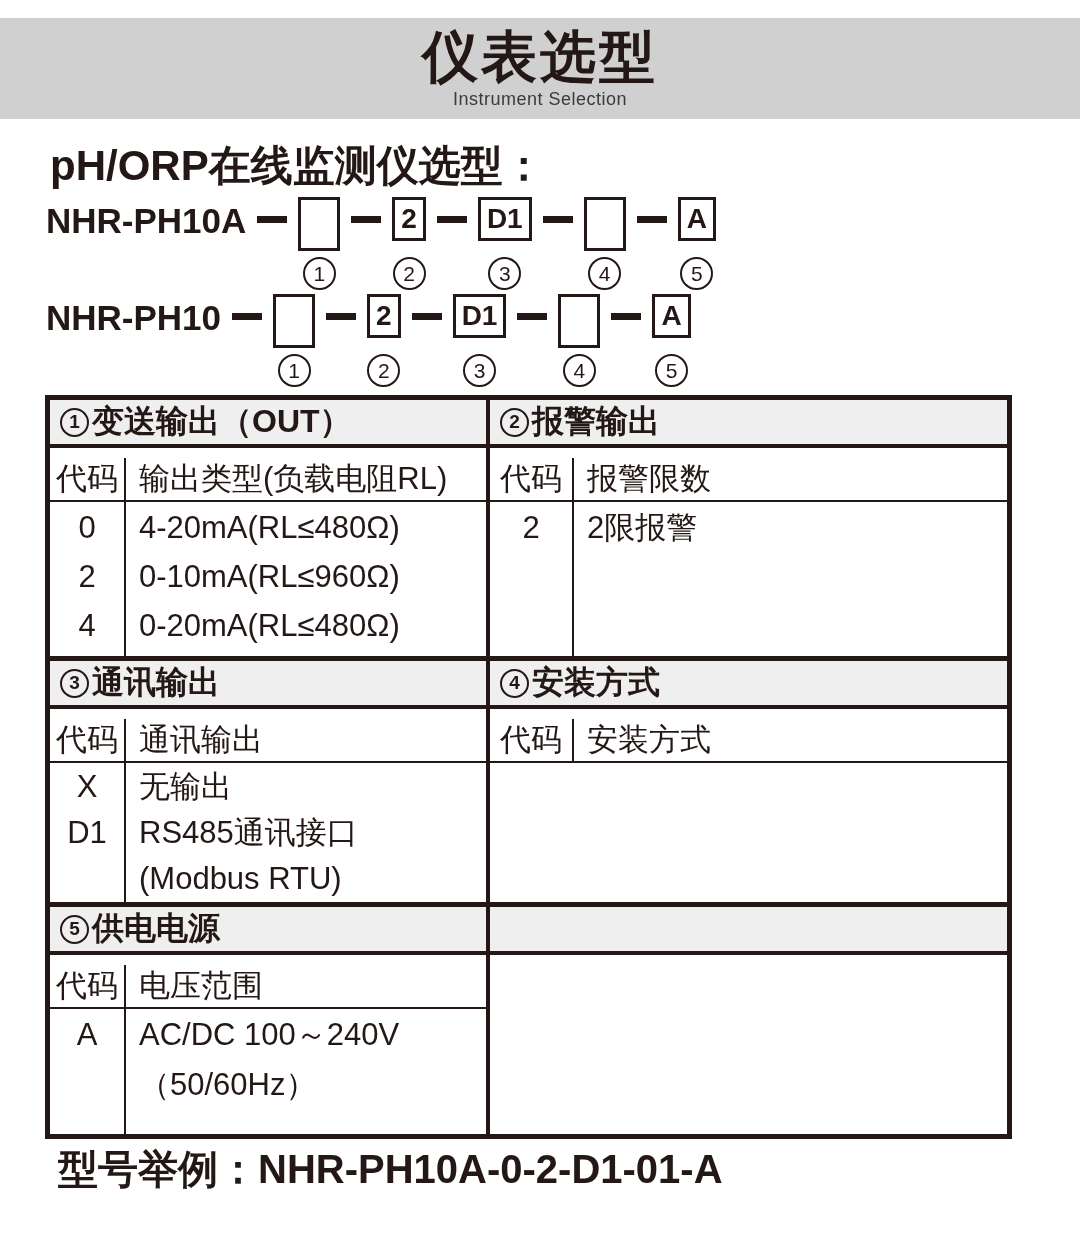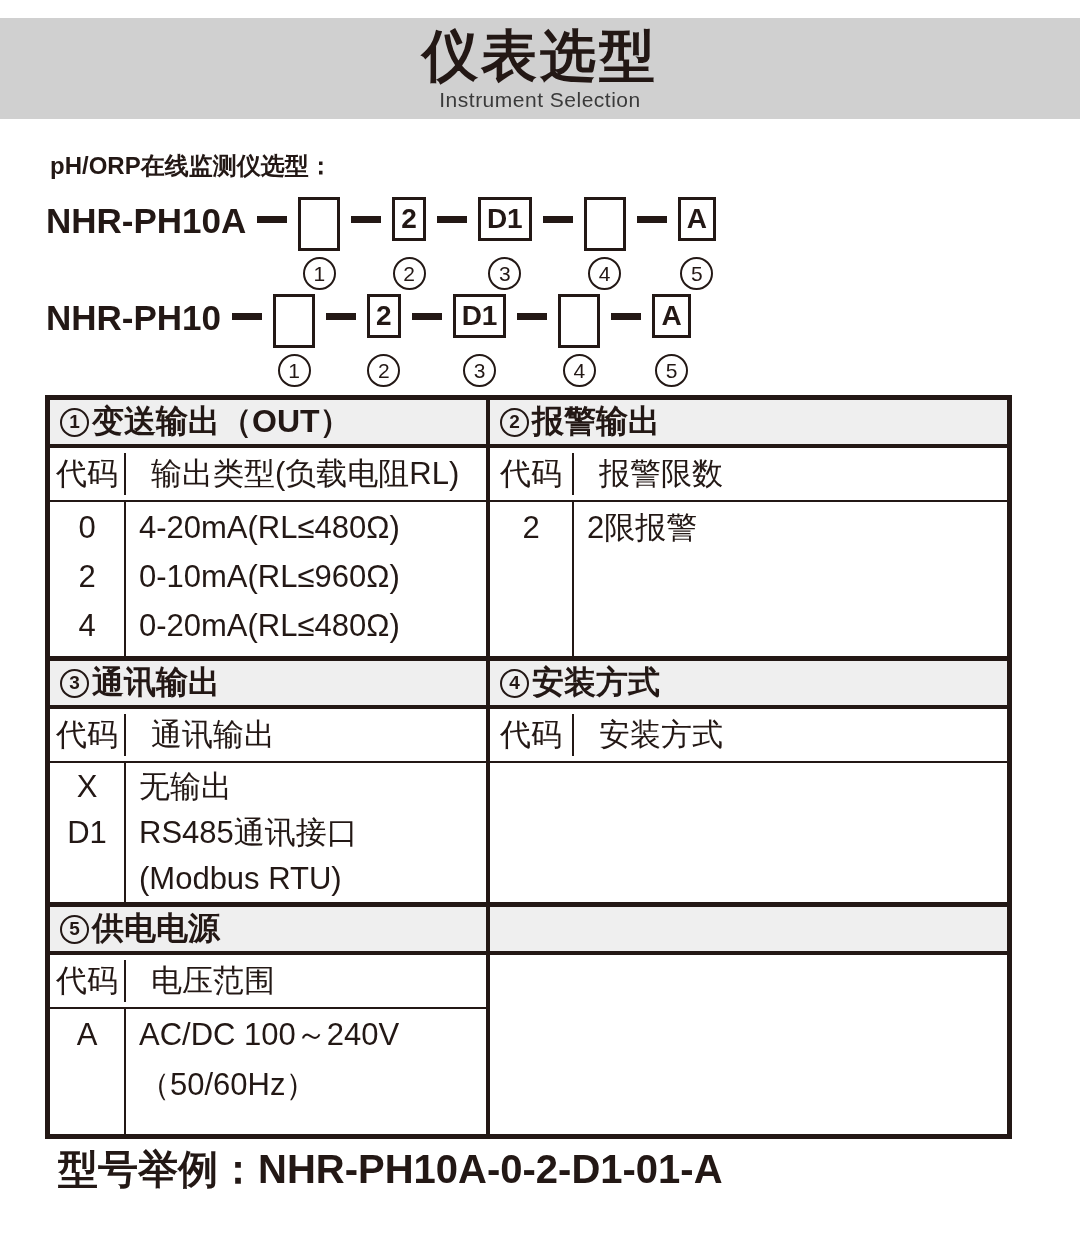--- a/index.html
+++ b/index.html
@@ -18,7 +18,7 @@
     display: flex; flex-direction: column; align-items: center; justify-content: center;
   }
   .title-band h1 { font-size: 56px; font-weight: 700; letter-spacing: 3px; line-height: 60px; }
-  .title-band .subtitle { font-size: 21px; font-weight: 400; color: #3a3a3a; margin-top: 2px; letter-spacing: .5px; }
+  .title-band .subtitle { font-size: 18px; font-weight: 400; color: #3a3a3a; margin-top: 2px; letter-spacing: .5px; }
 
   
   .intro { margin: 26px 0 0 50px; font-size: 24px; font-weight: 700; line-height: 42px; }

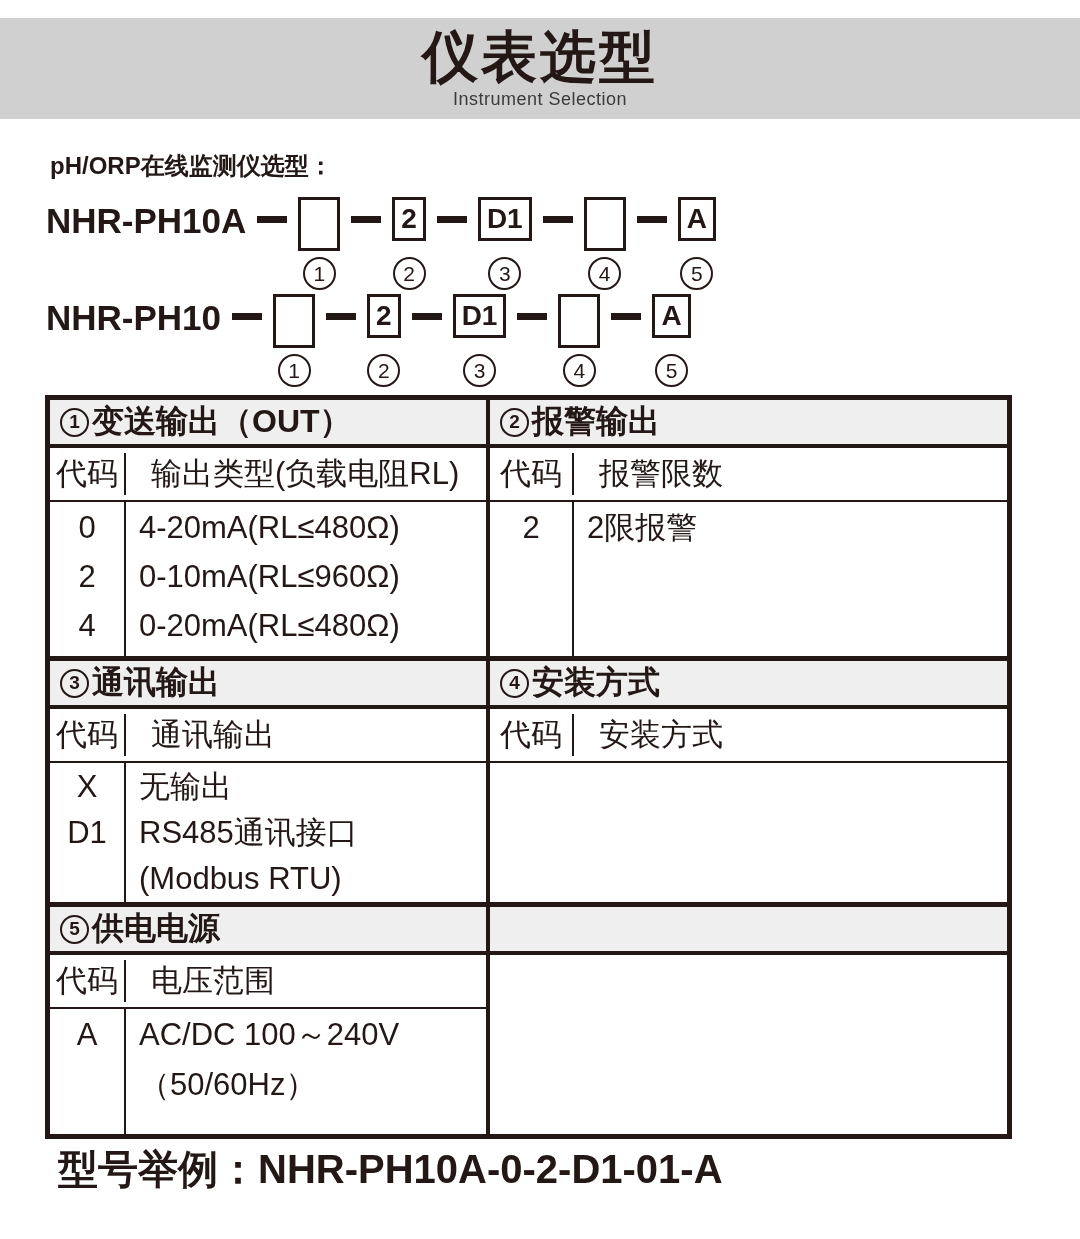--- a/index.html
+++ b/index.html
@@ -21,7 +21,7 @@
   .title-band .subtitle { font-size: 18px; font-weight: 400; color: #3a3a3a; margin-top: 2px; letter-spacing: .5px; }
 
   
-  .intro { margin: 26px 0 0 50px; font-size: 24px; font-weight: 700; line-height: 42px; }
+  .intro { margin: 26px 0 0 50px; font-size: 42px; font-weight: 700; line-height: 42px; }
 
   
   .d-row { display: flex; align-items: flex-start; margin-left: 46px; }

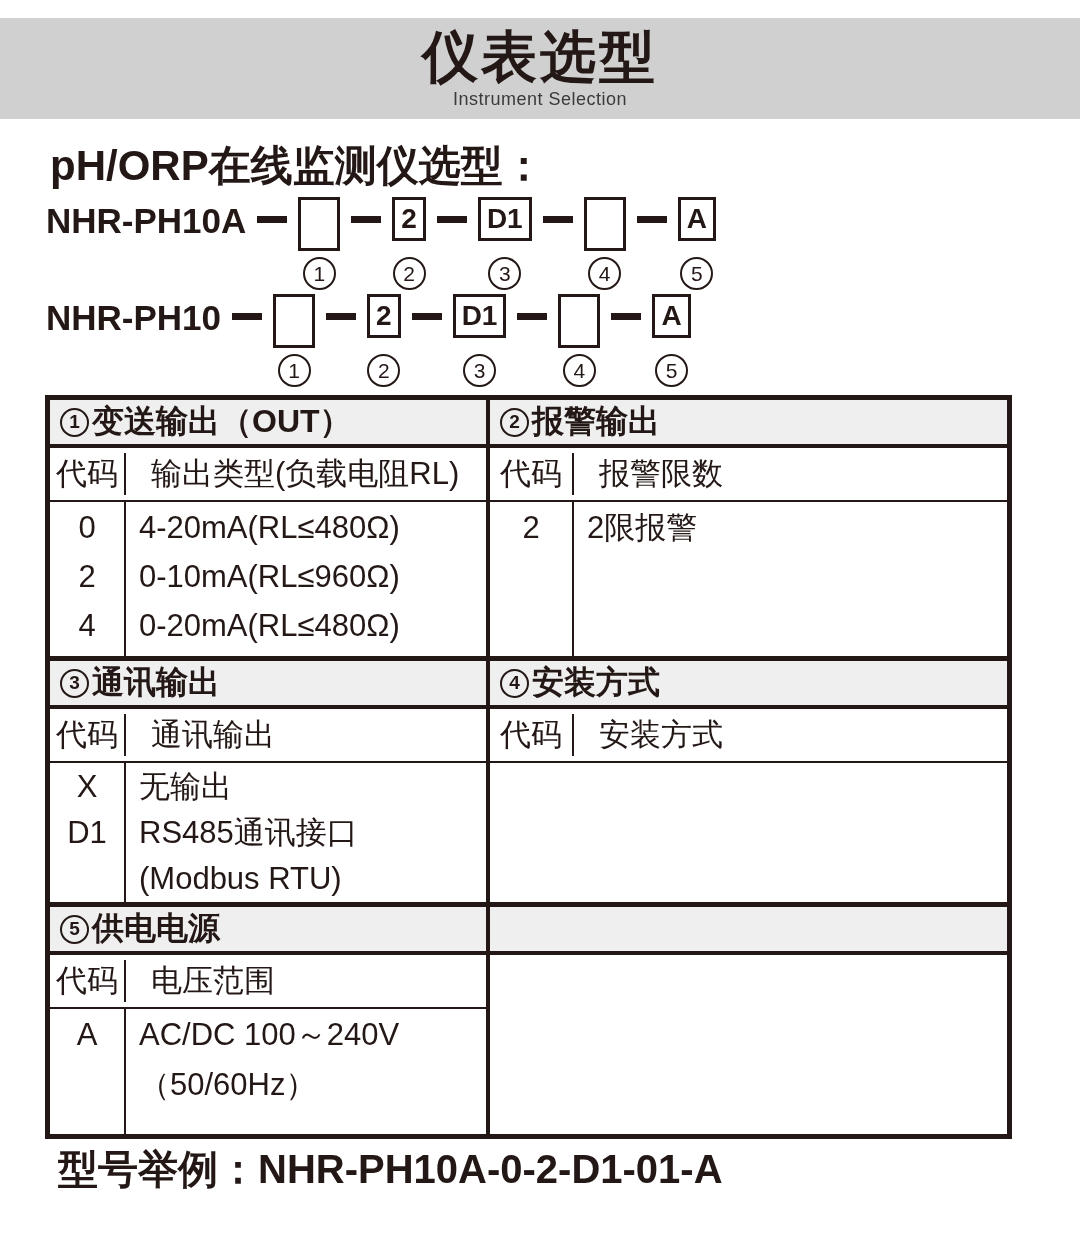--- a/index.html
+++ b/index.html
@@ -76,9 +76,8 @@
   .subhead {
     flex: 0 0 54px;
     border-bottom: 2px solid #231815;
-    display: flex; align-items: center;
+    display: flex; align-items: flex-end;
     font-size: 31px;
-    gap: 12px;
   }
   .subhead .code-h {
     width: 76px; flex: 0 0 76px;

